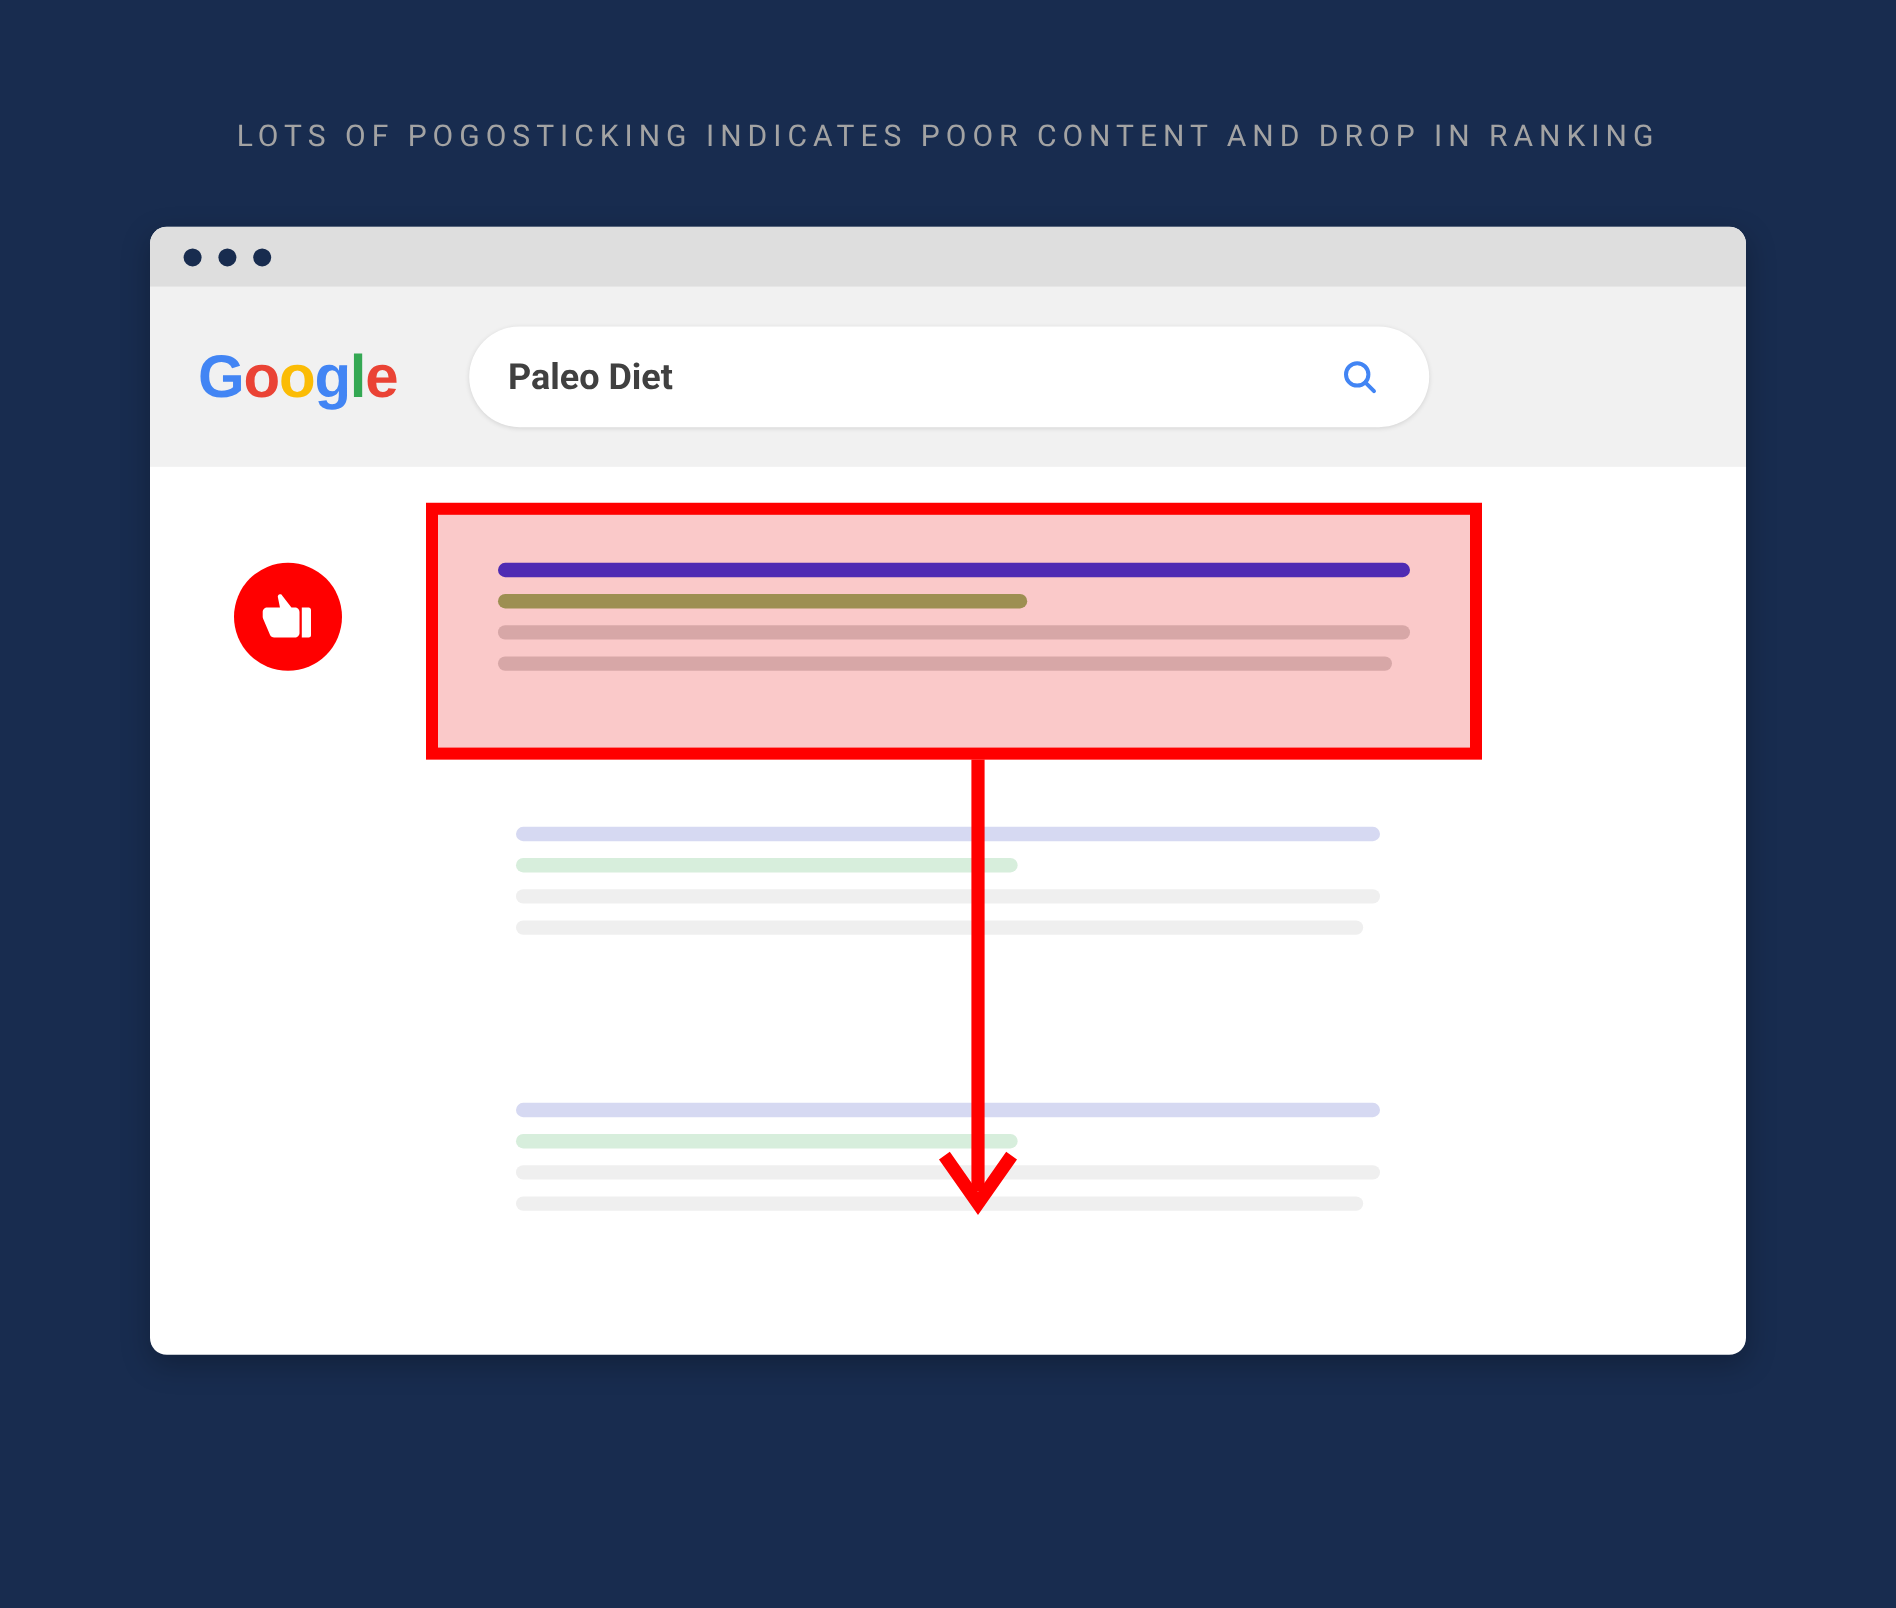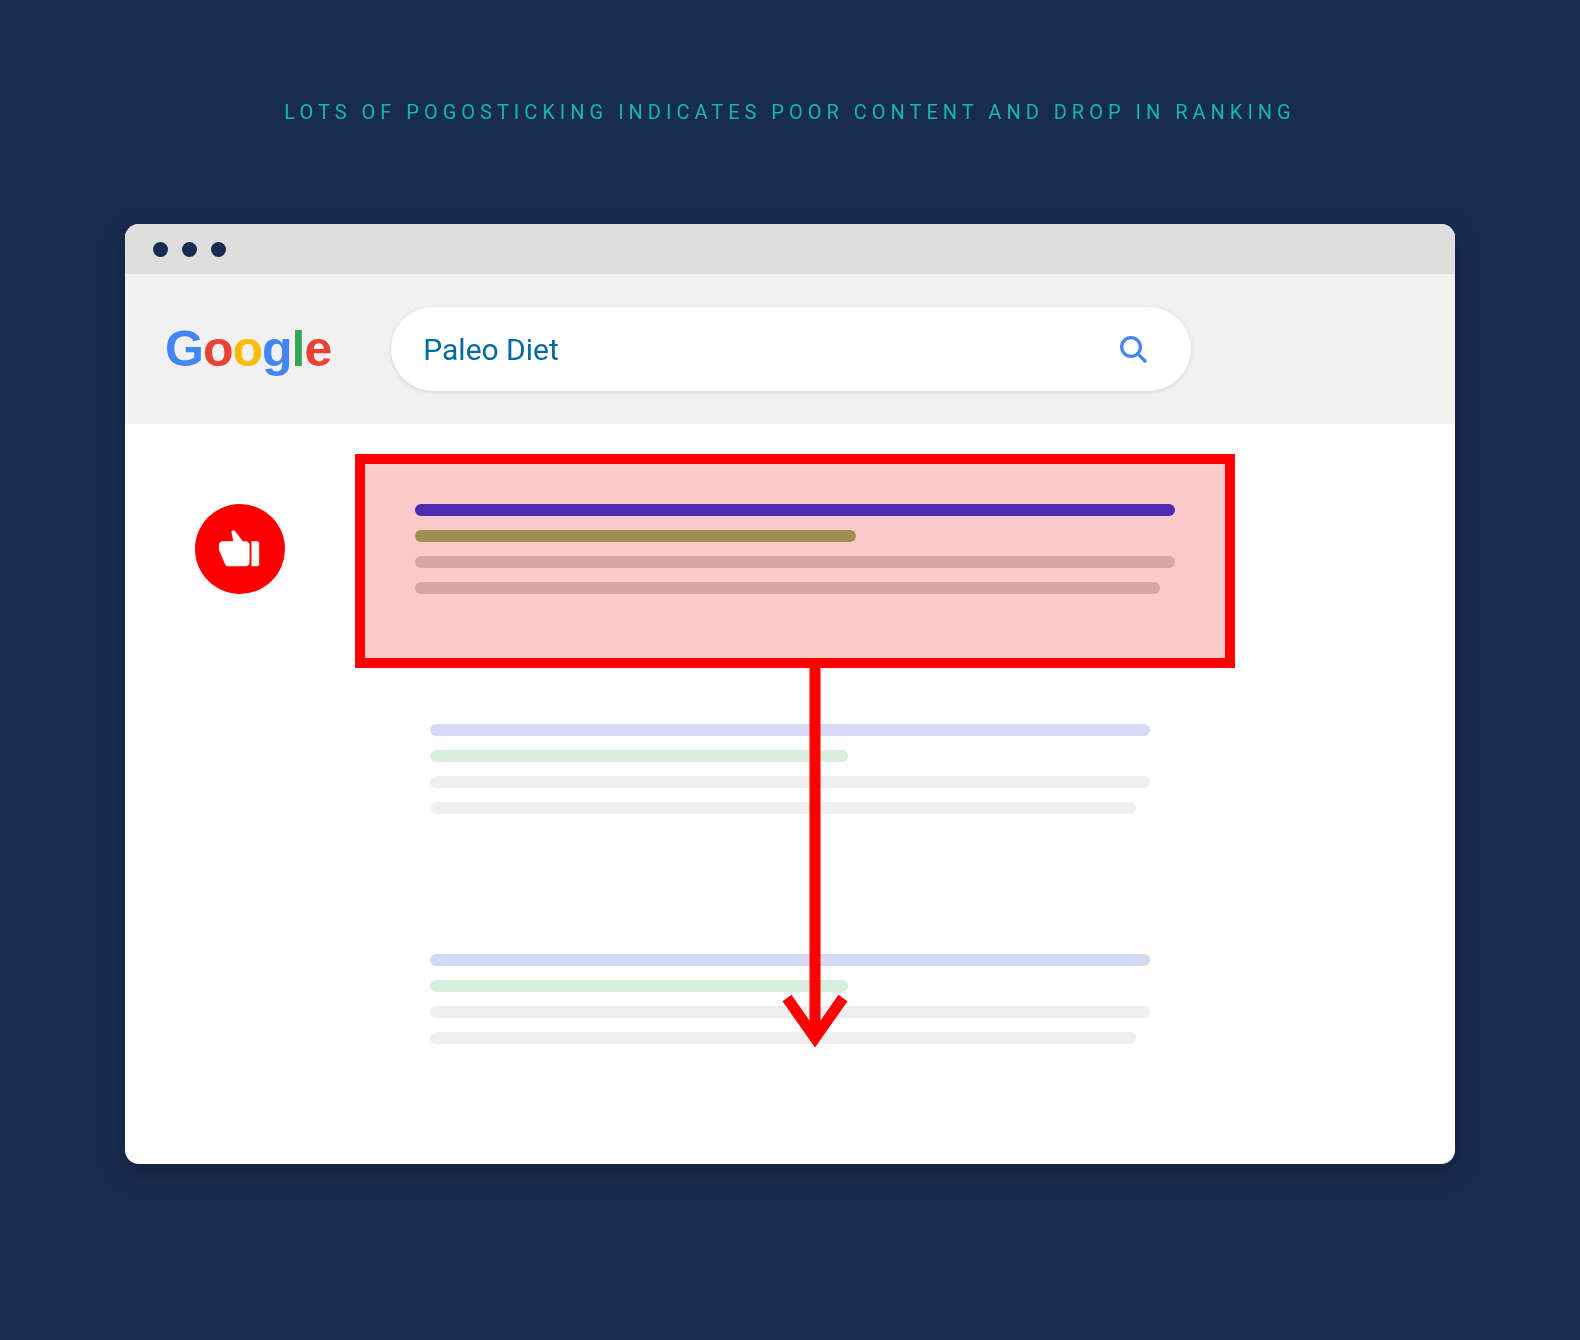--- a/index.html
+++ b/index.html
@@ -14,12 +14,12 @@
     padding-top: 100px;
   }
   .title {
-    color: #14b8a6;
-    font-size: 20px;
+    color: #a3a3a3;
+    font-size: 25px;
     letter-spacing: 5px;
     font-weight: 400;
     text-align: center;
-    margin-bottom: 100px;
+    margin-bottom: 60px;
   }
   .browser {
     width: 1330px;

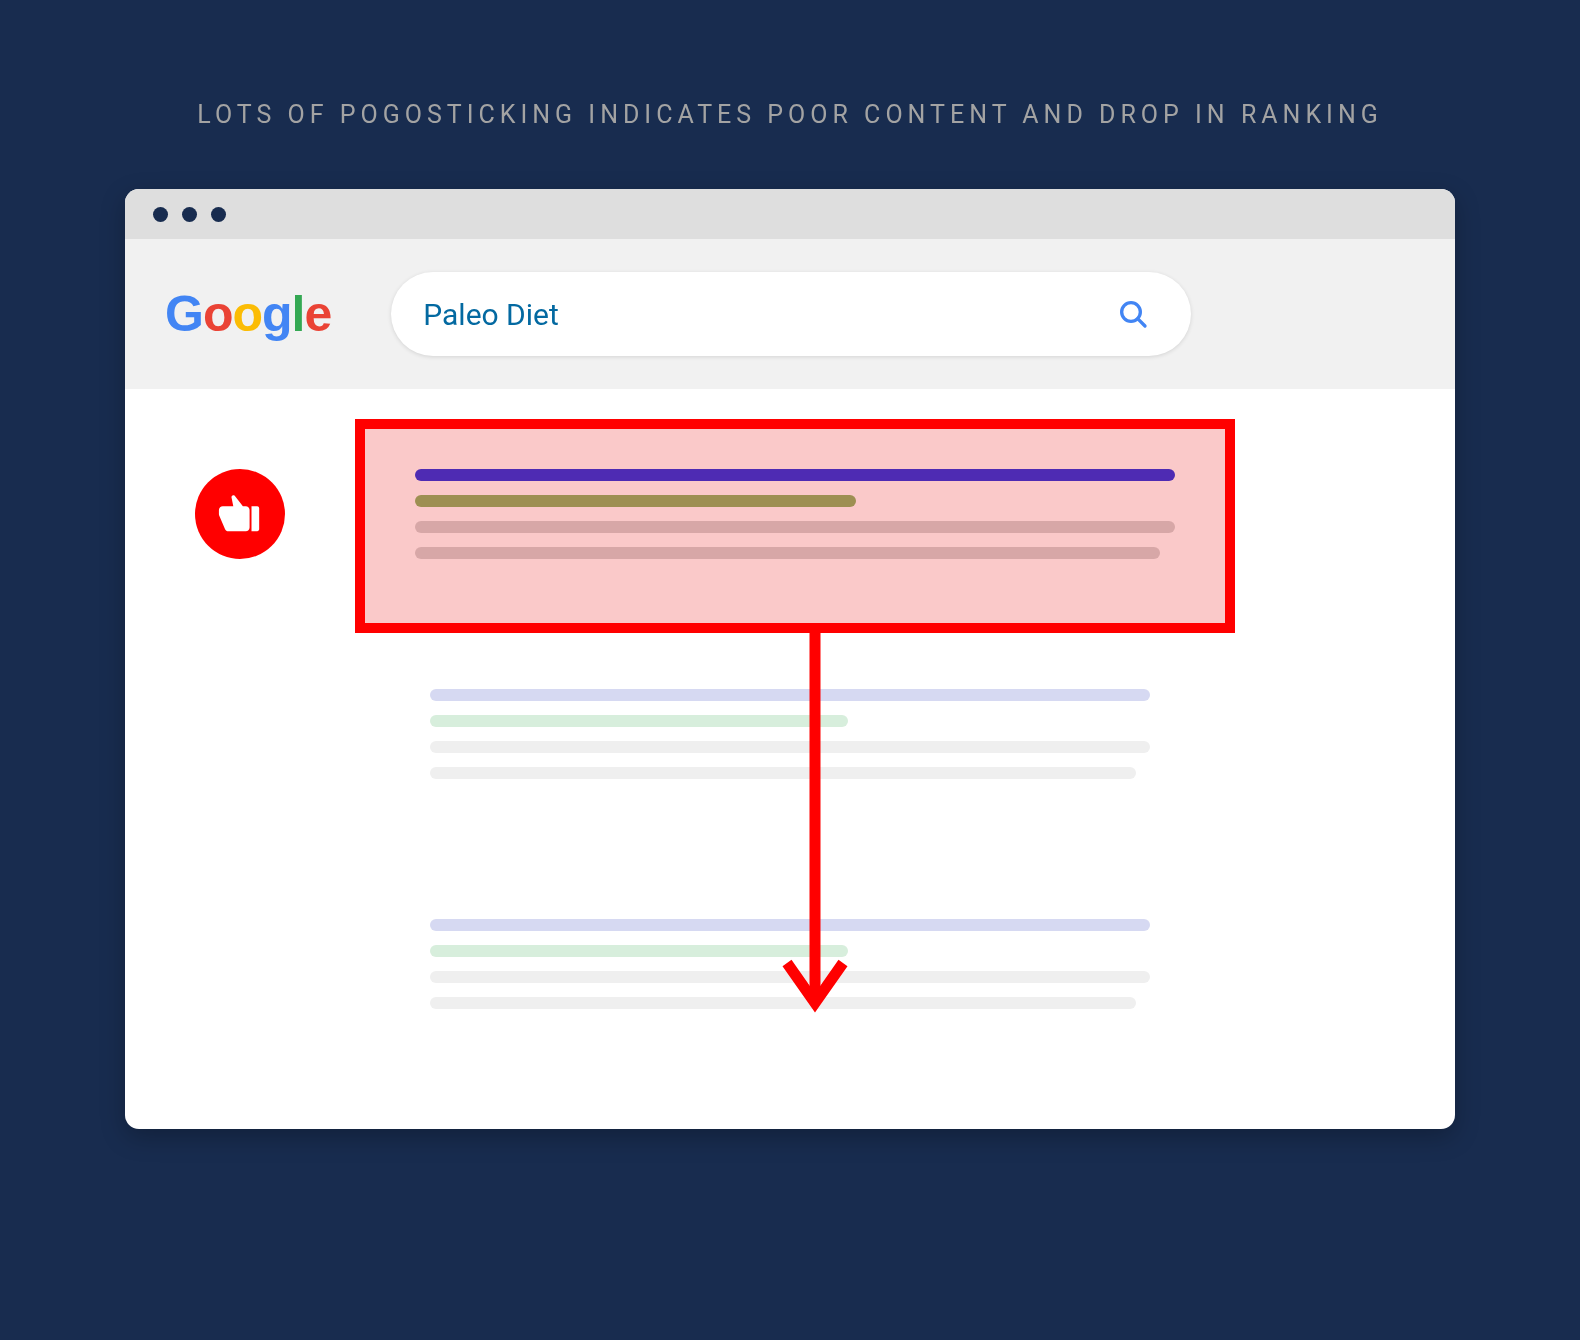--- a/index.html
+++ b/index.html
@@ -78,8 +78,8 @@
   }
   .search-text {
     font-size: 30px;
-    color: #0369a1;
-    font-weight: 400;
+    color: #404040;
+    font-weight: 700;
   }
   .search-icon svg { width: 32px; height: 32px; display:block; }
   .results {

